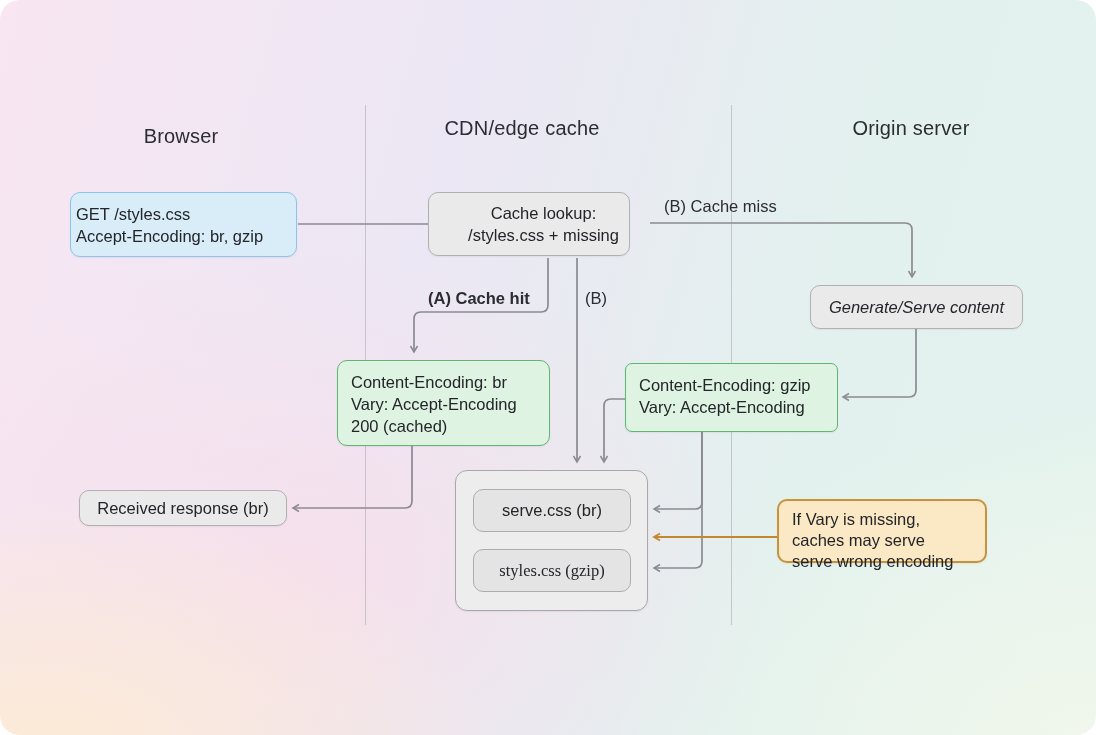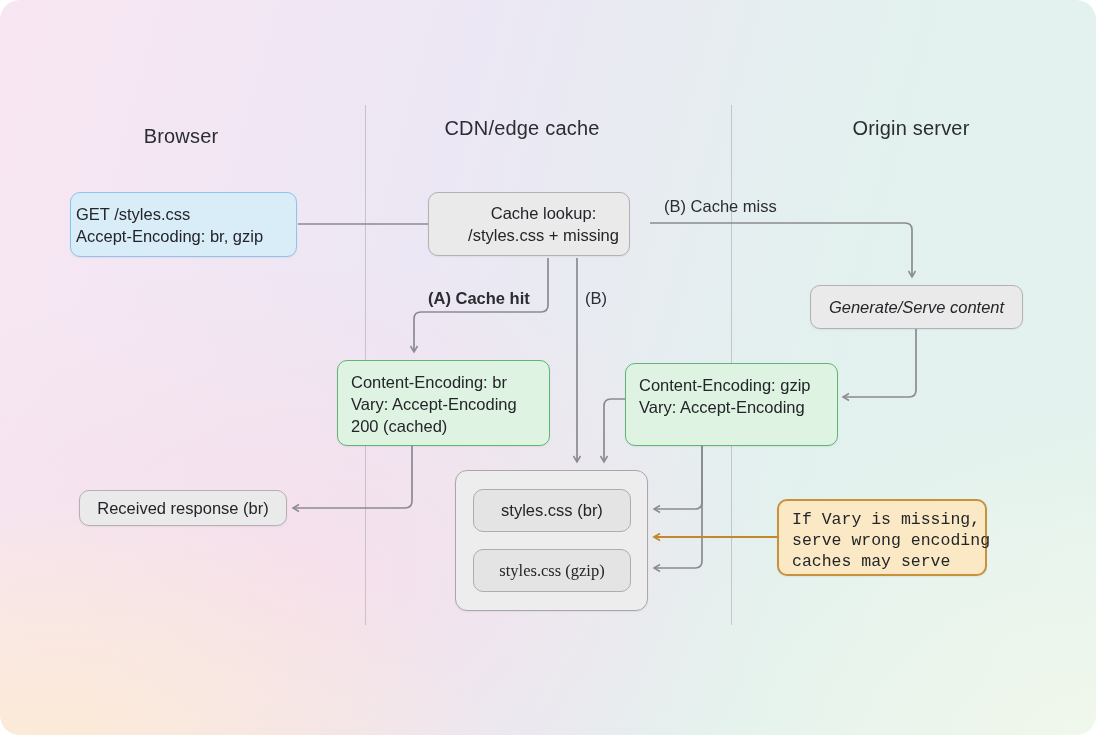--- a/index.html
+++ b/index.html
@@ -102,7 +102,7 @@
     <div class="ln">200 (cached)</div>
   </div>
 
-  <div class="node green" style="left:625px;top:363px;width:213px;height:83px;">
+  <div class="node green" style="left:625px;top:363px;width:213px;height:69px;border-radius:7px;">
     <div class="ln">Content-Encoding: gzip</div>
     <div class="ln">Vary: Accept-Encoding</div>
   </div>

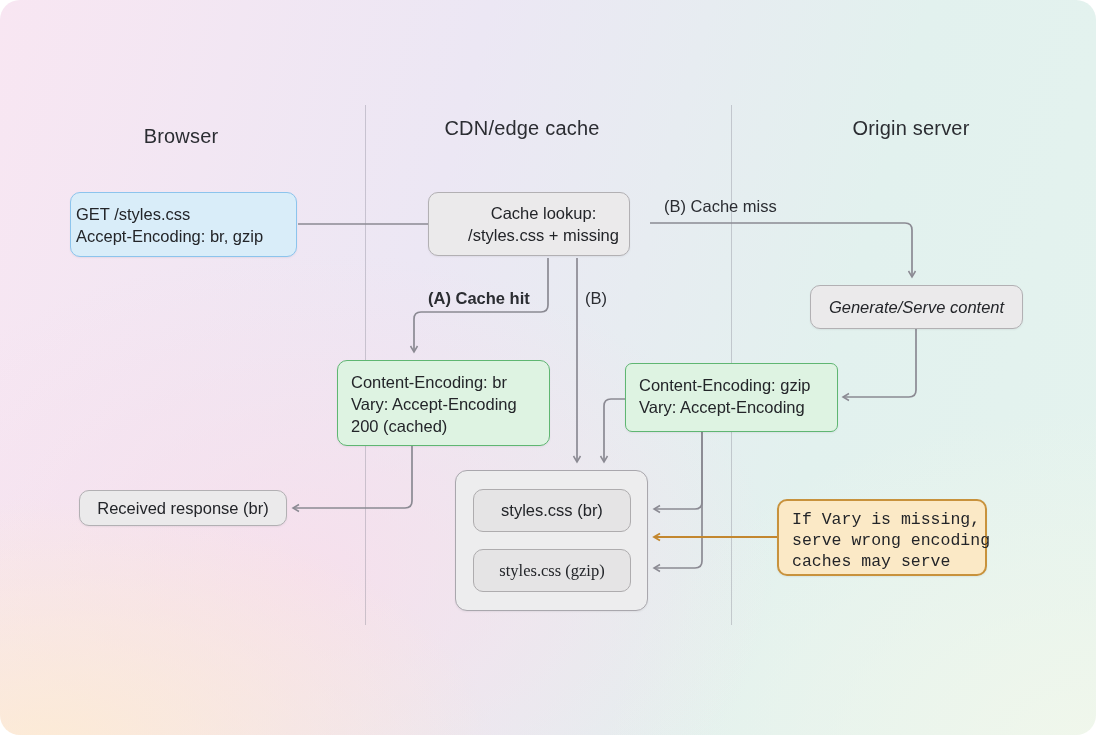--- a/index.html
+++ b/index.html
@@ -112,7 +112,7 @@
   </div>
 
   <div class="store" style="left:455px;top:470px;width:193px;height:141px;">
-    <div class="store-item" style="top:18px;">styles.css (br)</div>
+    <div class="store-item" style="top:18px;">serve.css (br)</div>
     <div class="store-item" style="top:78px;font-family:Liberation Serif, serif;">styles.css (gzip)</div>
   </div>
 

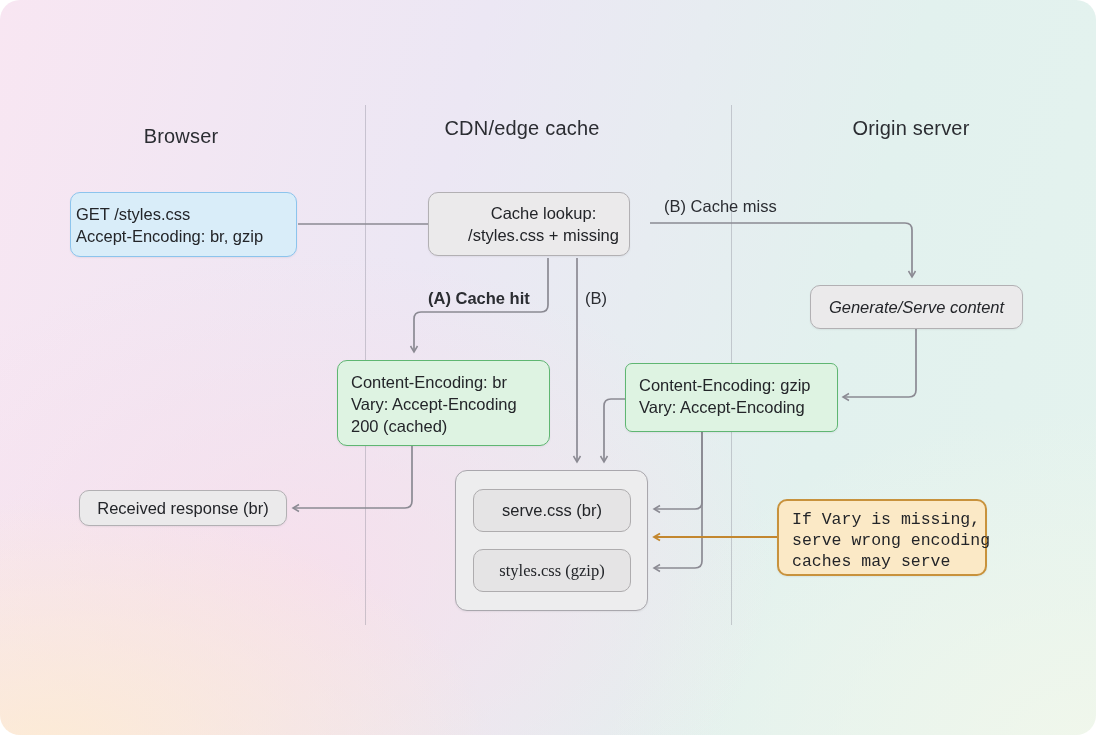--- a/index.html
+++ b/index.html
@@ -116,7 +116,7 @@
     <div class="store-item" style="top:78px;font-family:Liberation Serif, serif;">styles.css (gzip)</div>
   </div>
 
-  <div class="node orange" style="left:777px;top:499px;width:210px;height:77px;font-family:Liberation Mono, monospace;">
+  <div class="node orange" style="left:777px;top:499px;width:210px;height:64px;">
     <div class="ln">If Vary is missing,</div>
     <div class="ln">serve wrong encoding</div>
     <div class="ln">caches may serve</div>

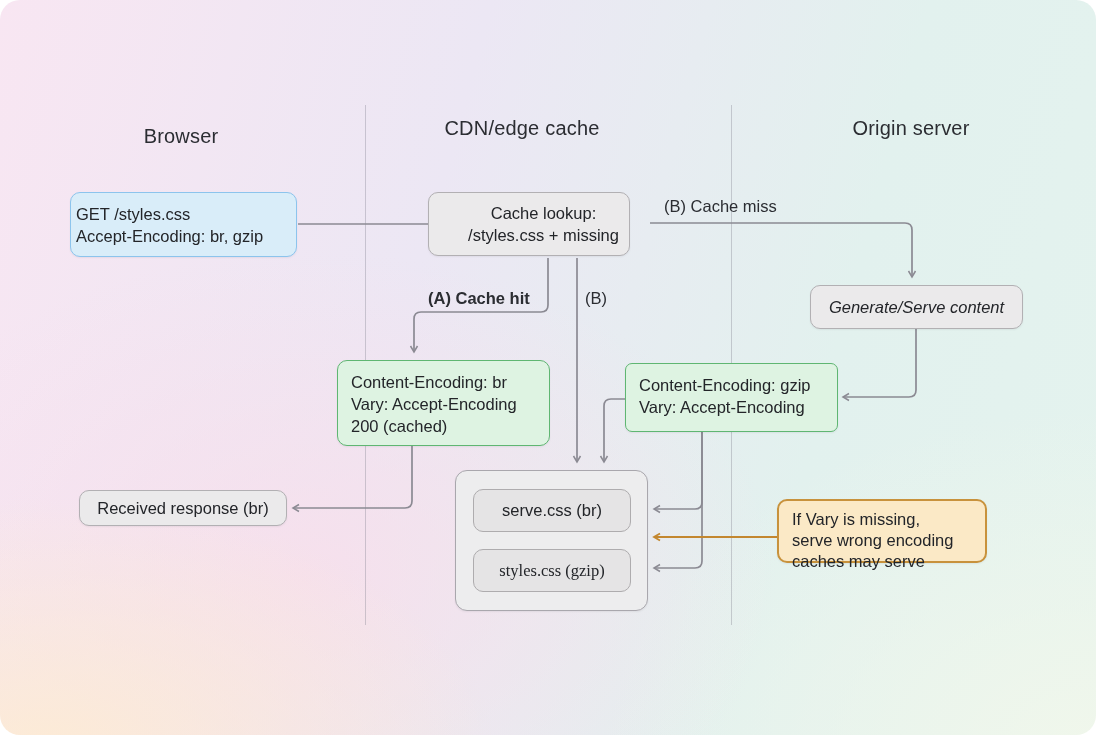--- a/index.html
+++ b/index.html
@@ -118,8 +118,8 @@
 
   <div class="node orange" style="left:777px;top:499px;width:210px;height:64px;">
     <div class="ln">If Vary is missing,</div>
+    <div class="ln">caches may serve</div>
     <div class="ln">serve wrong encoding</div>
-    <div class="ln">caches may serve</div>
   </div>
 
 </div>

